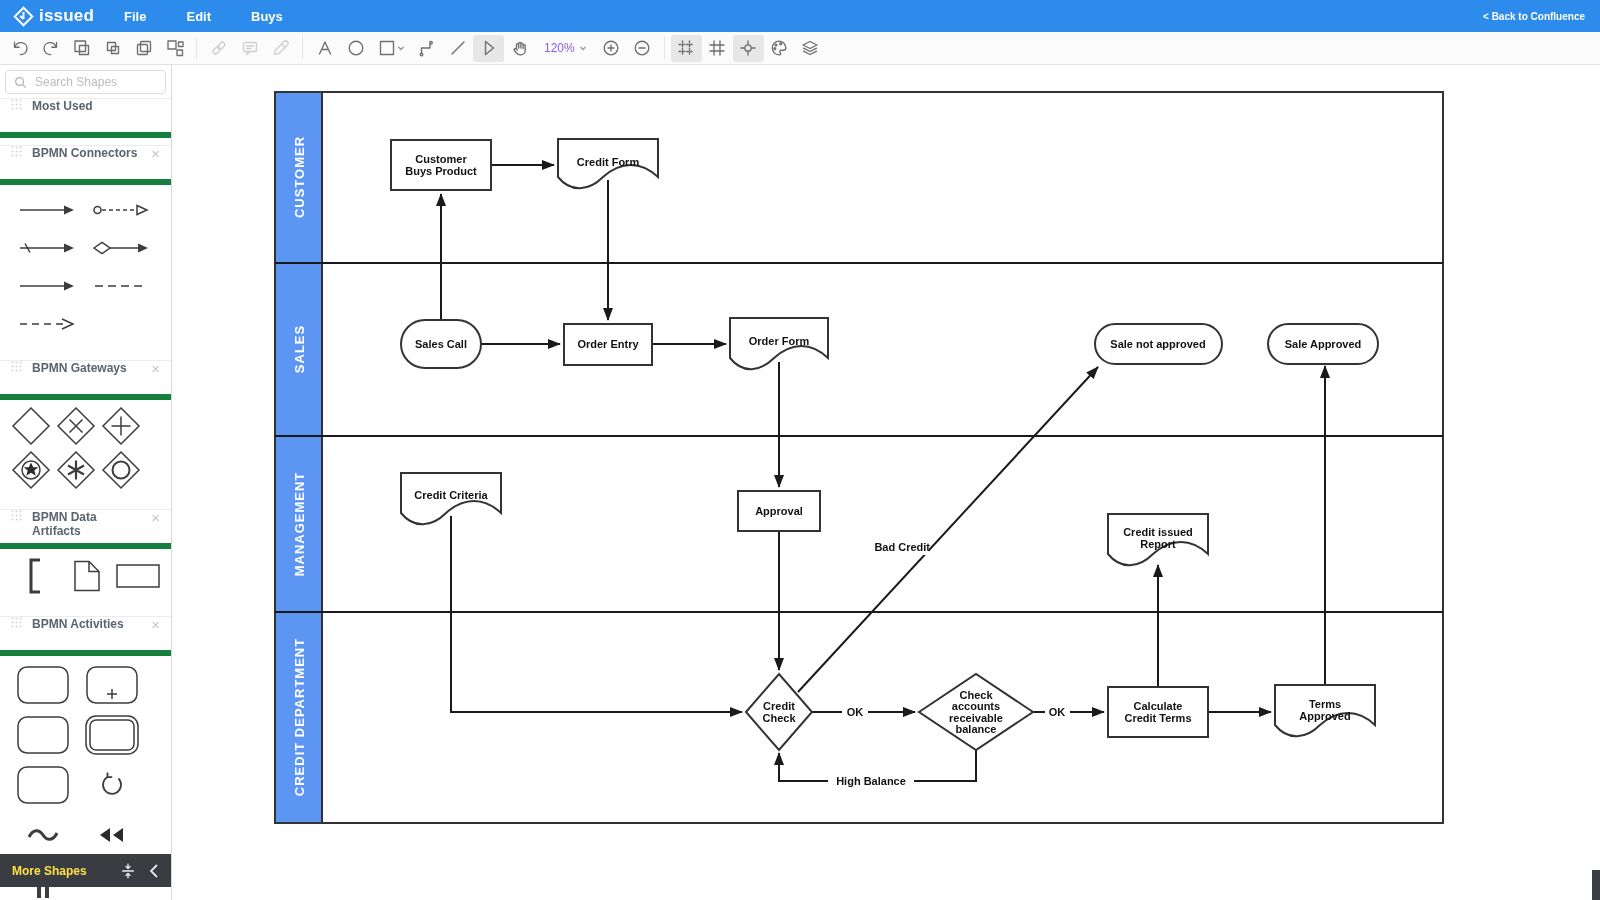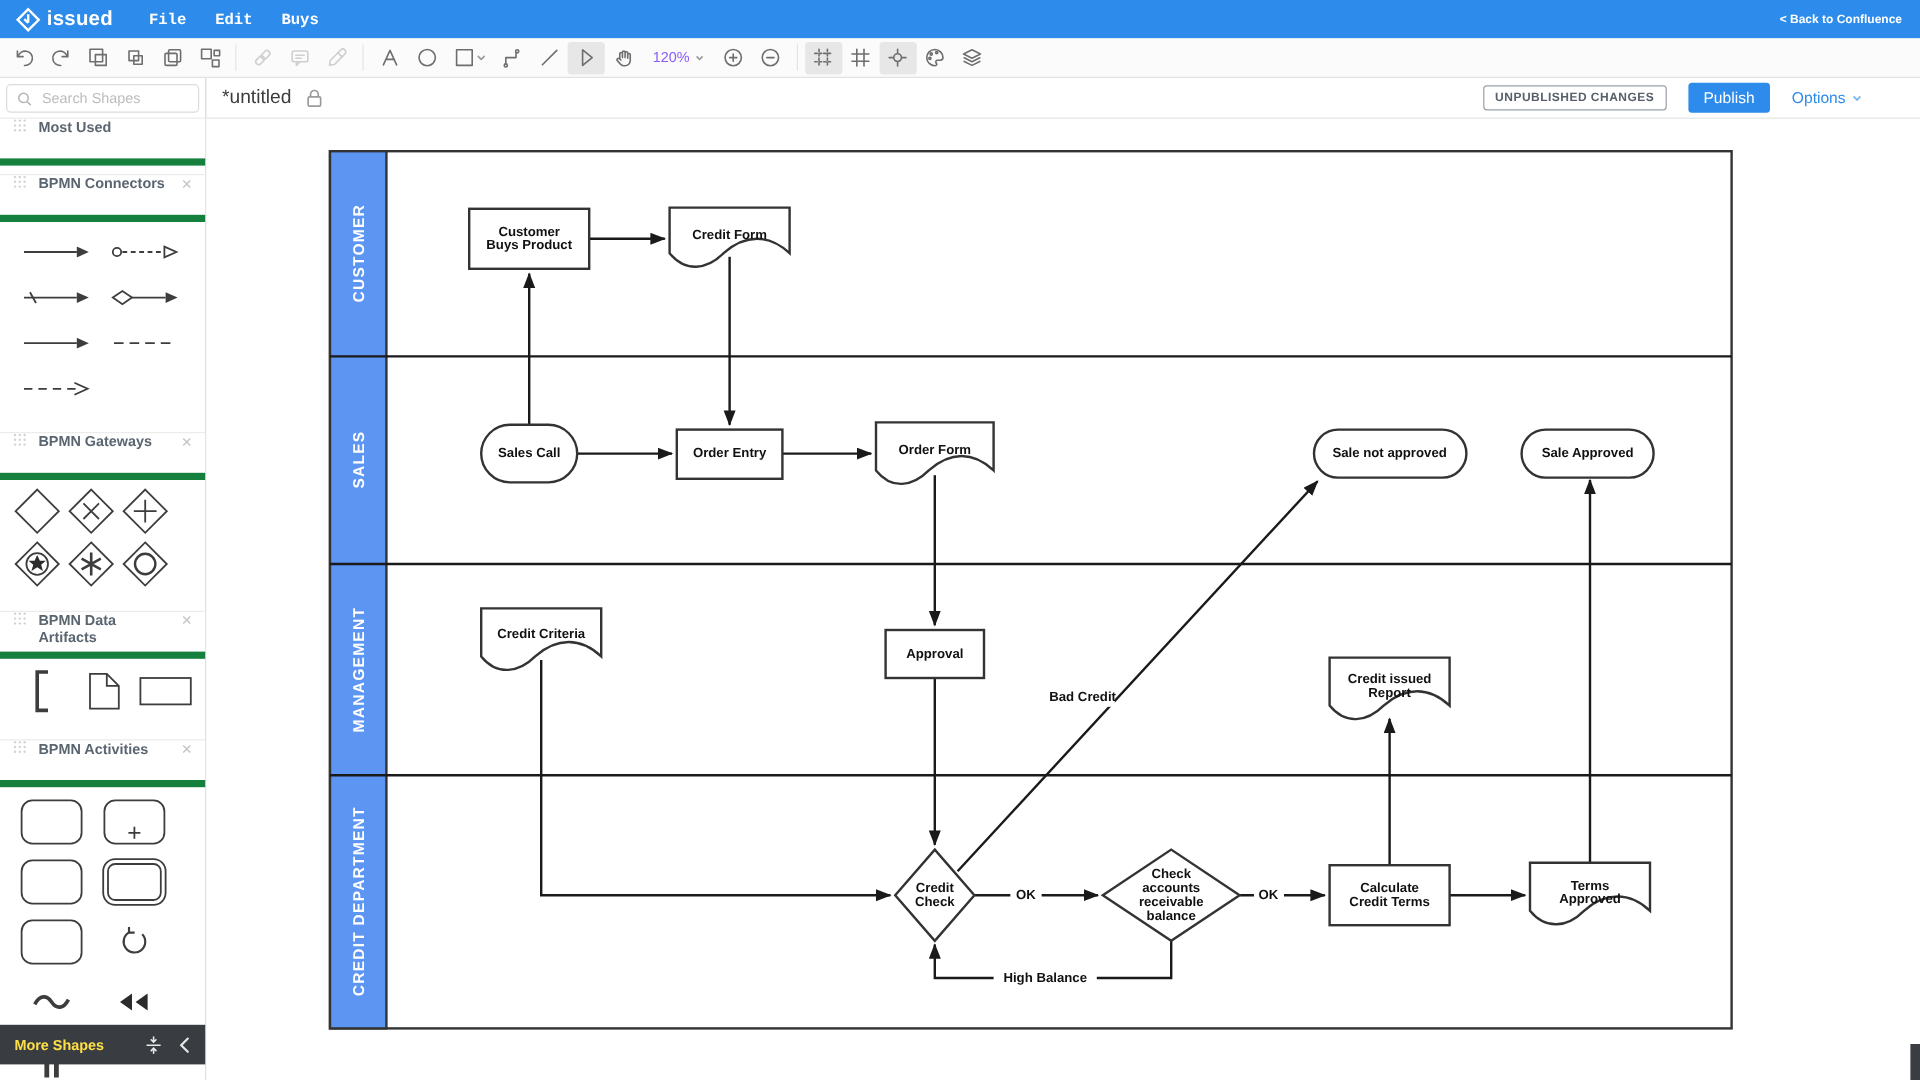--- a/index.html
+++ b/index.html
@@ -11,7 +11,7 @@
   .topbar{height:32px;background:#2d8ceb;display:flex;align-items:center;color:#fff;flex-shrink:0;}
   .logo{display:flex;align-items:center;gap:5px;padding-left:13px;}
   .logo-text{font-size:17px;font-weight:bold;letter-spacing:.2px;}
-  .menus{display:flex;gap:24px;margin-left:30px;font-size:13px;font-weight:bold;font-family:Liberation Mono, monospace;}
+  .menus{display:flex;gap:40px;margin-left:30px;font-size:13px;font-weight:bold;}
   .menus span{cursor:default;}
   .back-link{margin-left:auto;padding-right:15px;font-size:10px;font-weight:bold;}
 

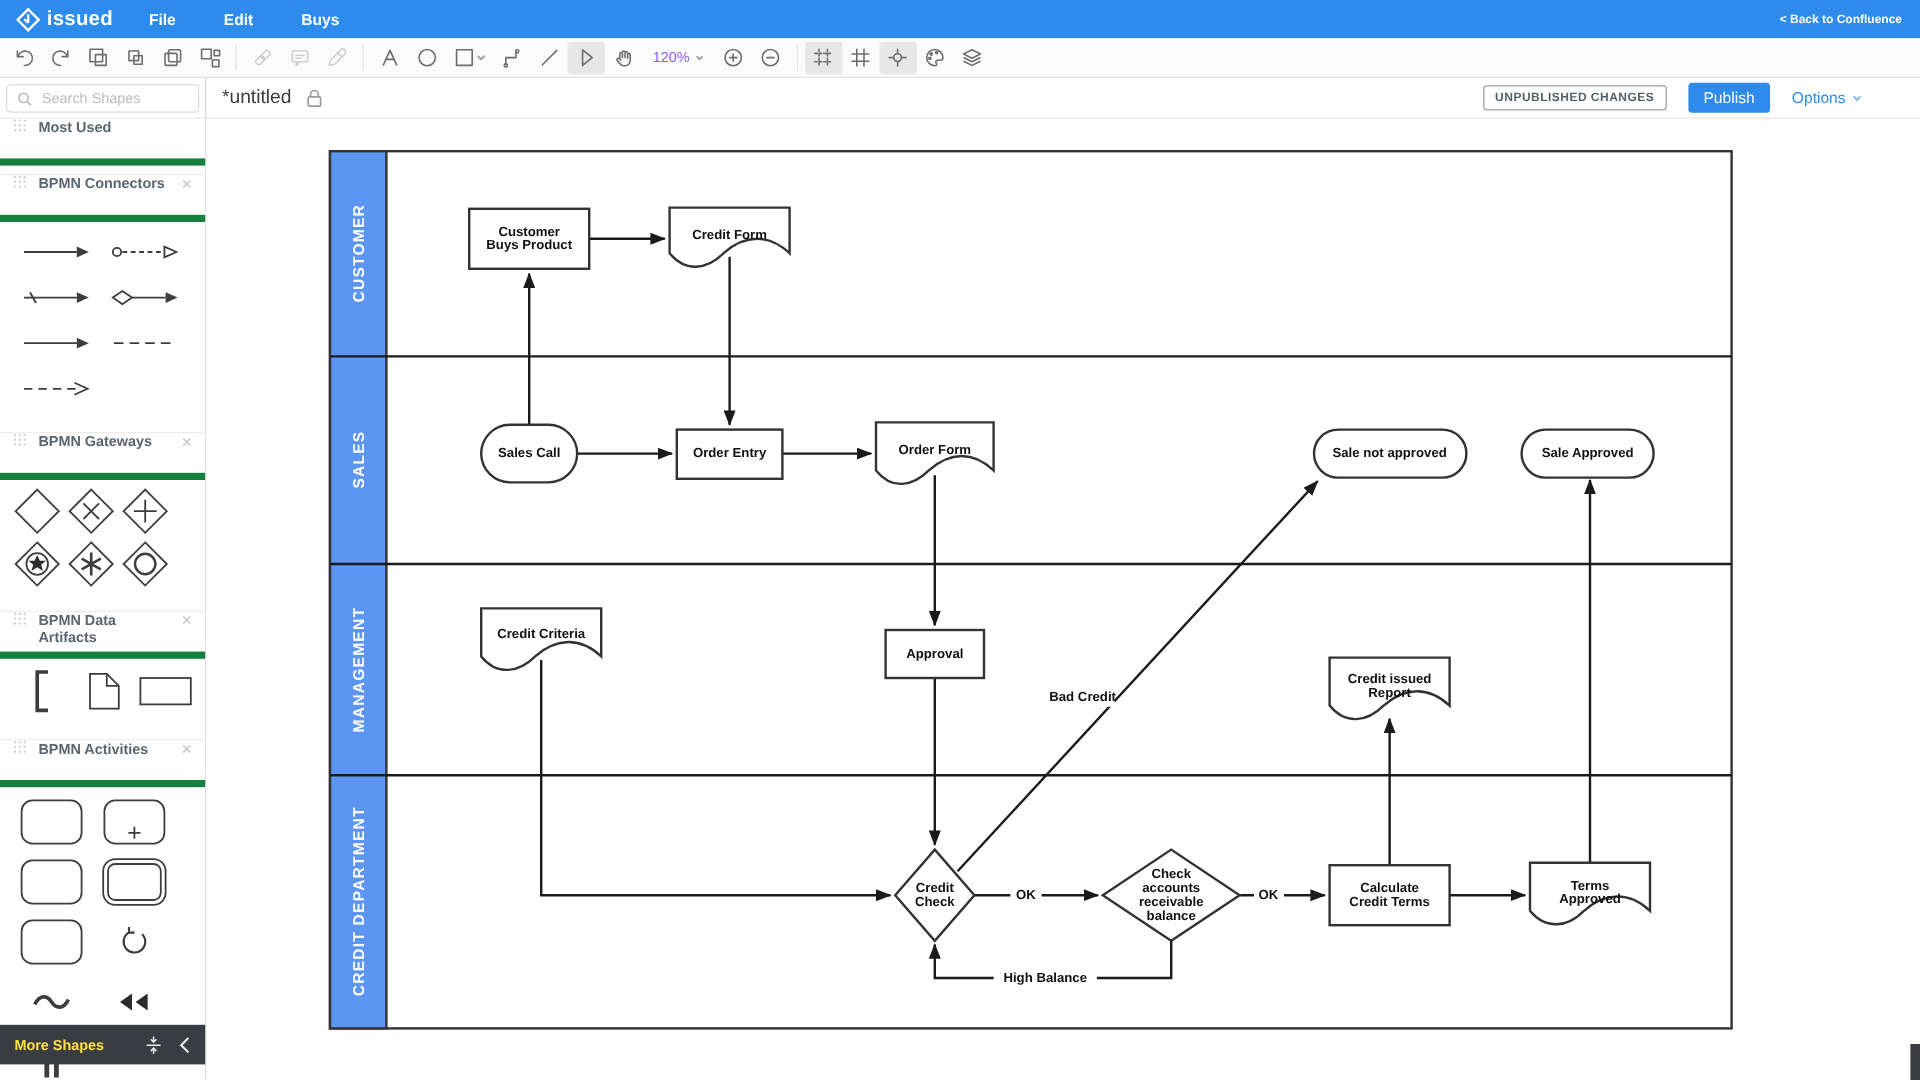--- a/index.html
+++ b/index.html
@@ -528,25 +528,6 @@
     </aside>
 
     <main class="main">
-      <div class="titlebar">
-        <span class="doc-title">*untitled</span>
-        <span class="lock">
-          <svg width="16" height="17" viewBox="0 0 16 17">
-            <rect x="2.8" y="7.8" width="10.4" height="7.6" rx="1.2"></rect>
-            <path d="M4.8 7.8 V5.6 a3.2 3.2 0 0 1 6.4 0 V7.8"></path>
-          </svg>
-        </span>
-        <span class="tb-right">
-          <span class="badge">UNPUBLISHED CHANGES</span>
-          <button class="publish-btn">Publish</button>
-          <span class="options">
-            <span>Options</span>
-            <svg width="9" height="9" viewBox="0 0 8 8">
-              <path d="M1.5 3 L4 5.5 L6.5 3"></path>
-            </svg>
-          </span>
-        </span>
-      </div>
 
       <div class="canvas">
         <svg class="diagram" width="1429" height="803" viewBox="171 97 1429 803">

